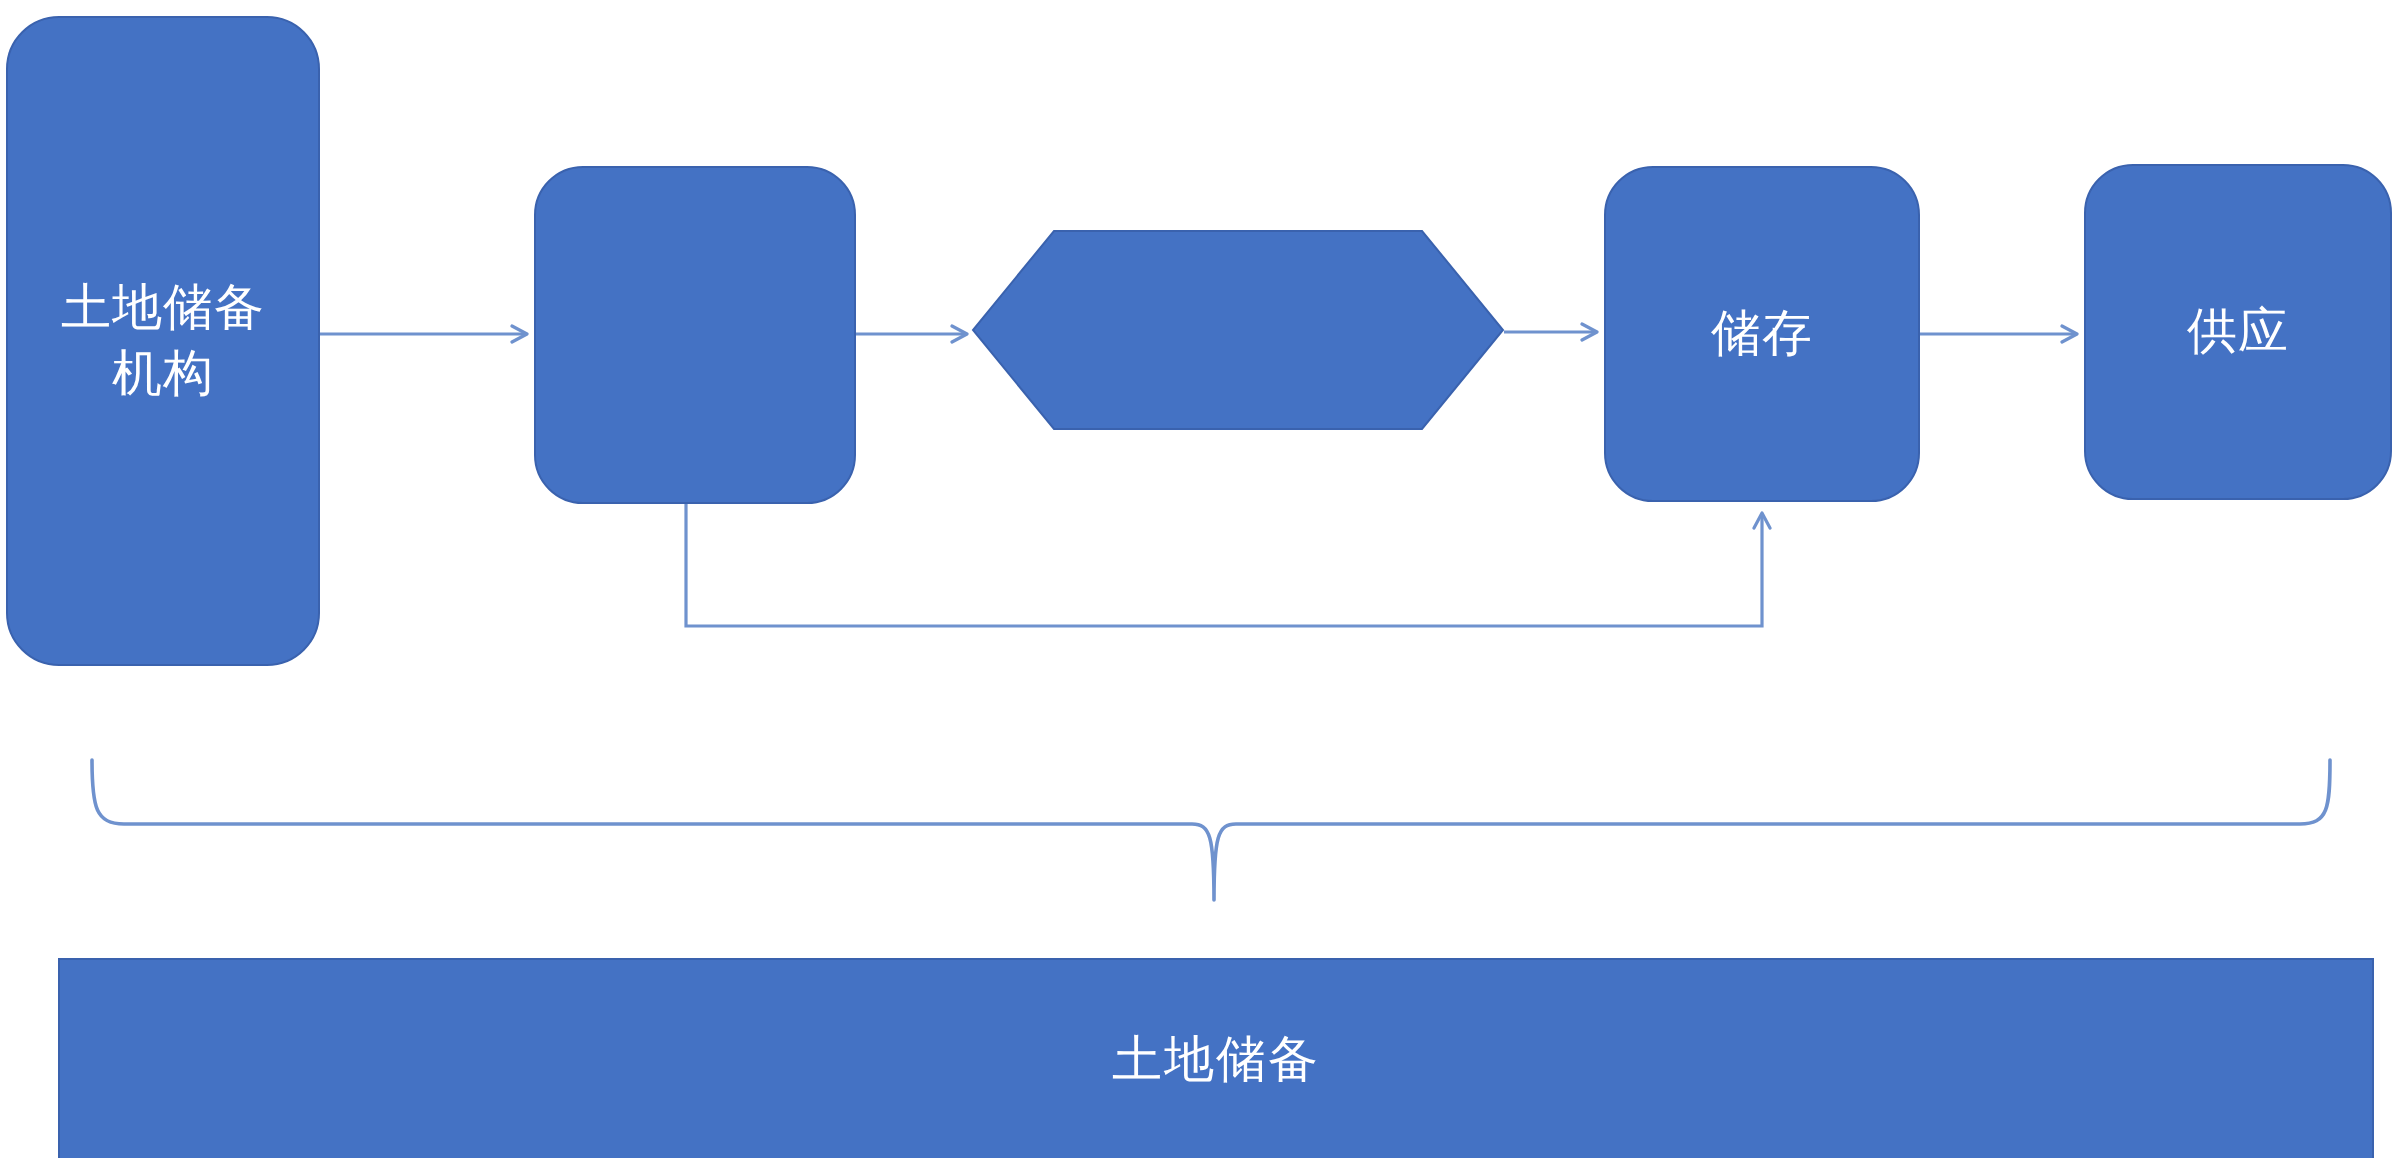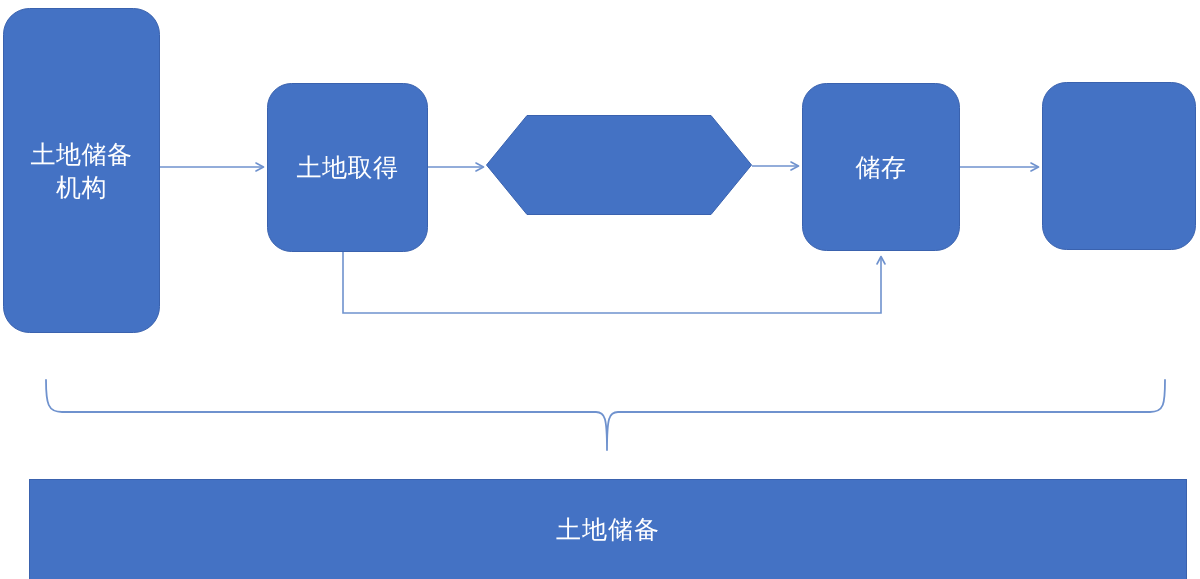--- a/index.html
+++ b/index.html
@@ -100,7 +100,6 @@
   <div class="node-label" style="left:3px; top:8px; width:157px; height:325px;">土地储备
 机构</div>
 
-  <div class="node-label" style="left:267px; top:83px; width:161px; height:169px;">土地取得</div>
 
 
   <div class="node-label" style="left:802px; top:83px; width:158px; height:168px;">储存</div>

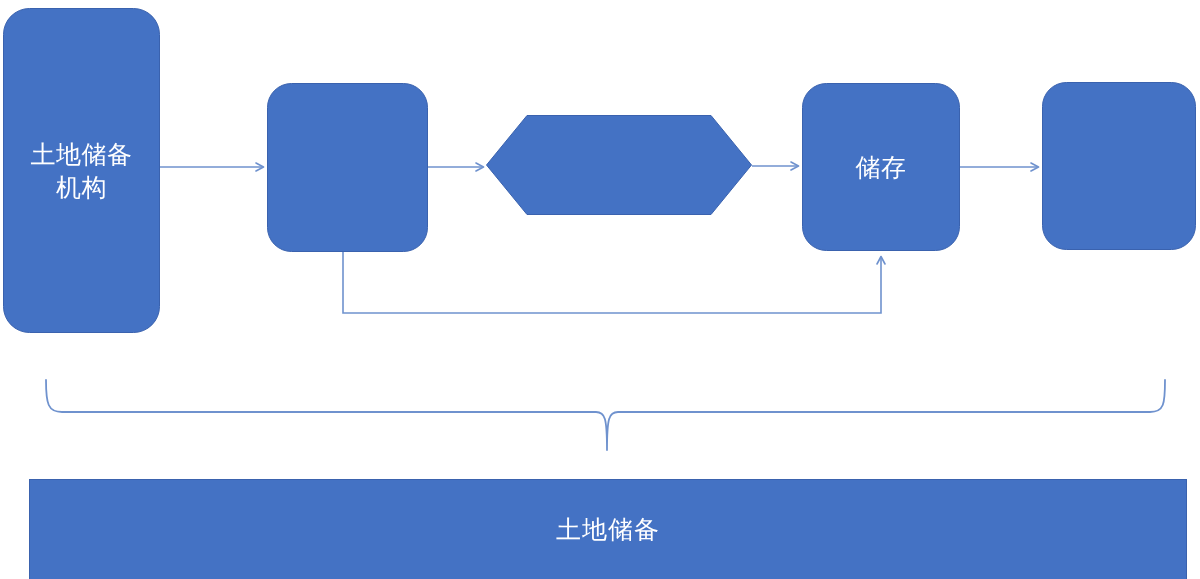--- a/index.html
+++ b/index.html
@@ -104,6 +104,7 @@
 
   <div class="node-label" style="left:802px; top:83px; width:158px; height:168px;">储存</div>
 
+  <div class="node-label" style="left:1042px; top:82px; width:154px; height:168px;">供应</div>
 
   <div class="banner-label" style="left:29px; top:479px; width:1158px; height:100px;">土地储备</div>
 

